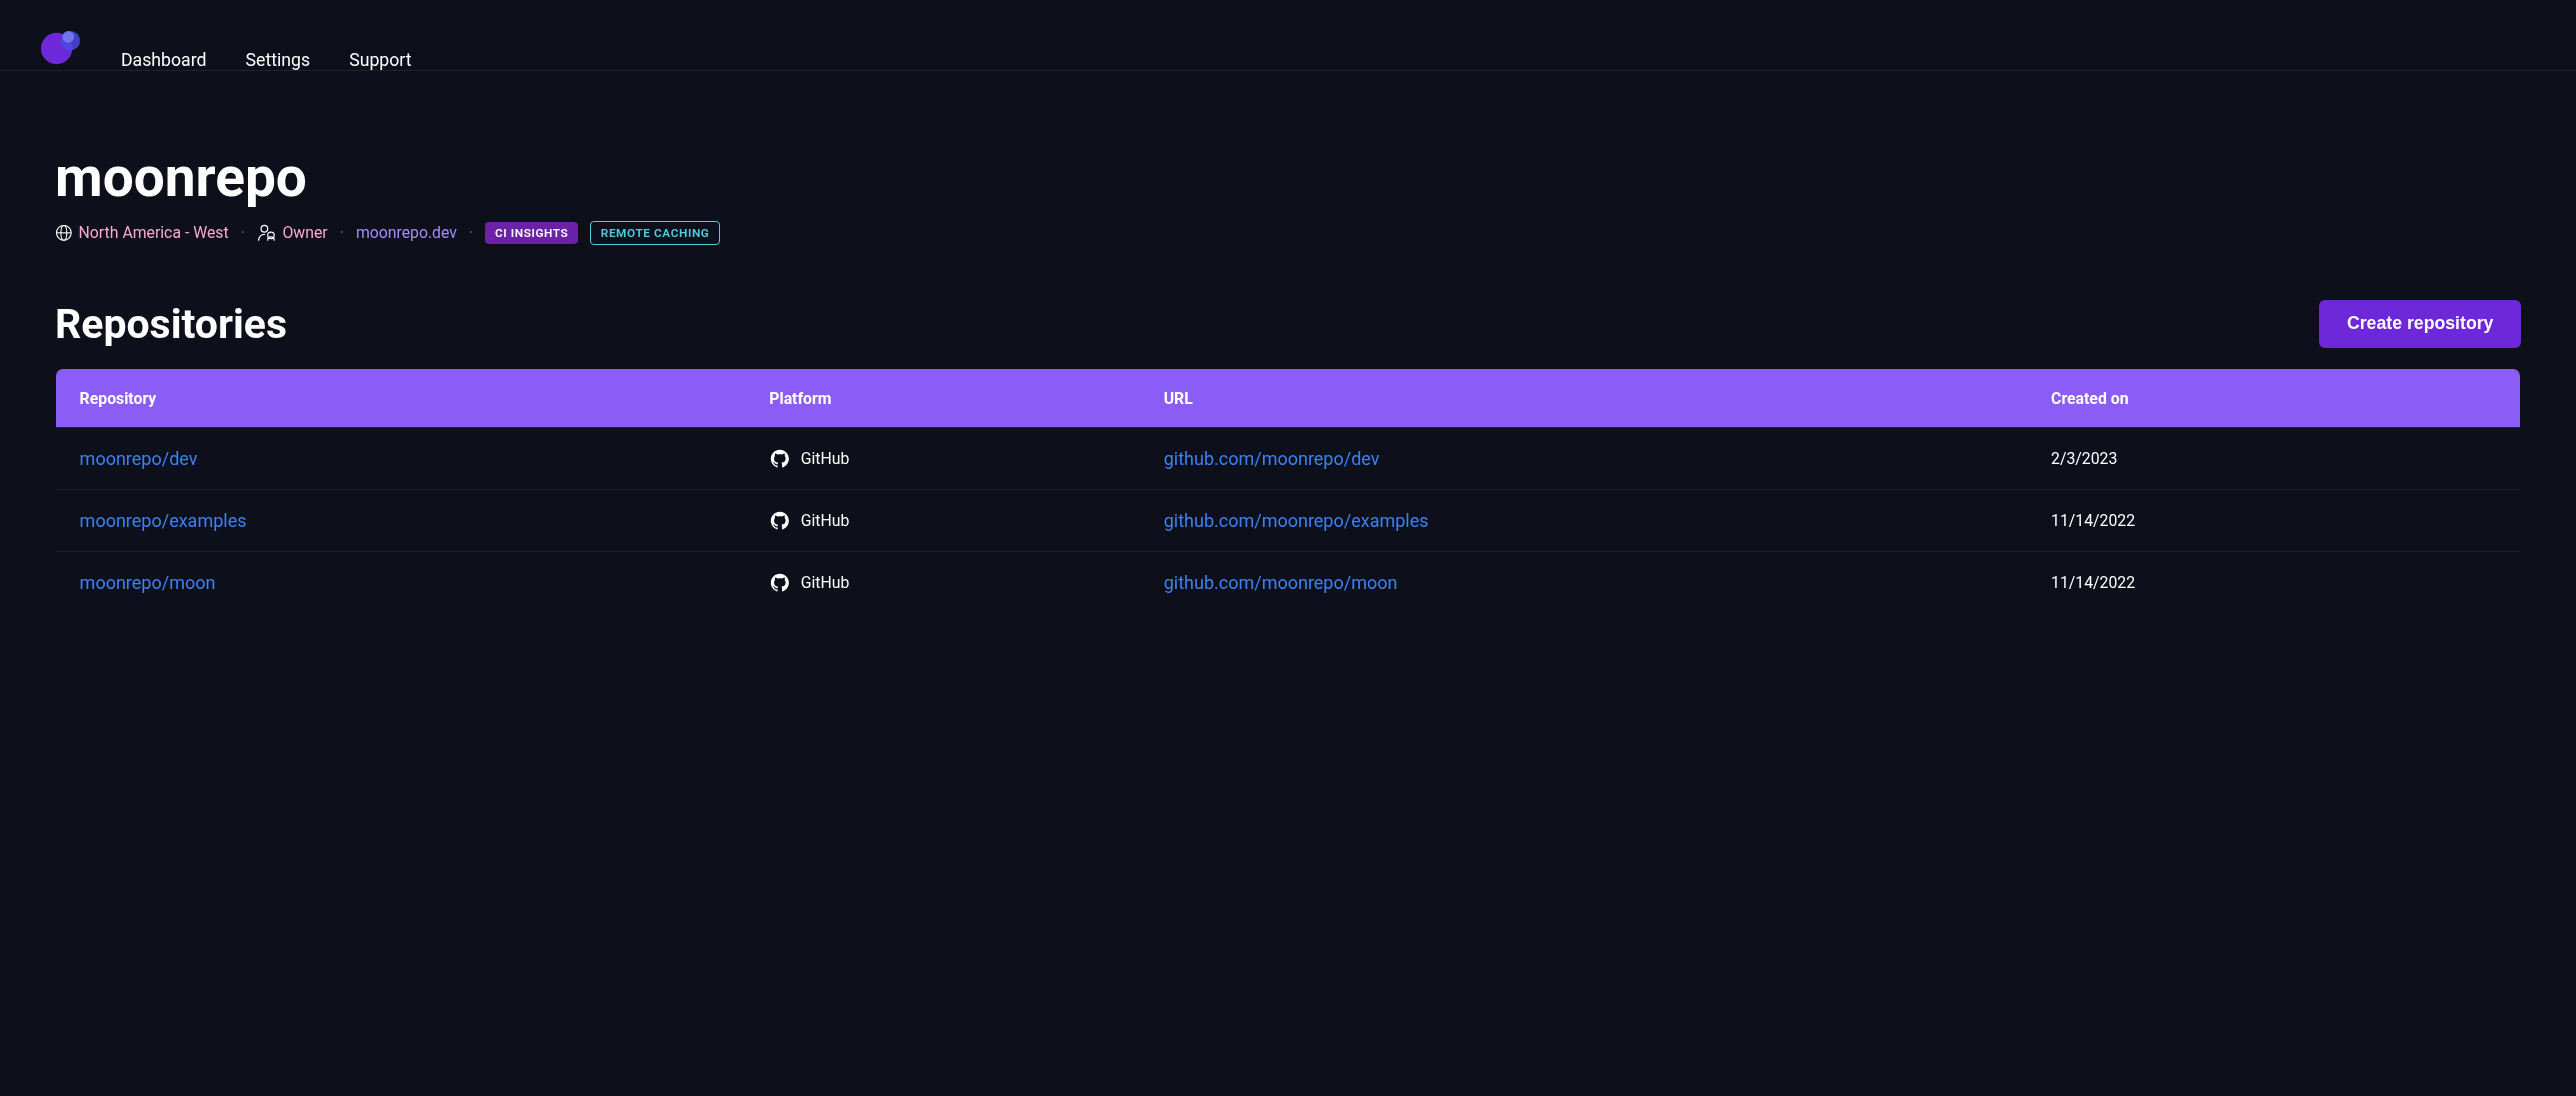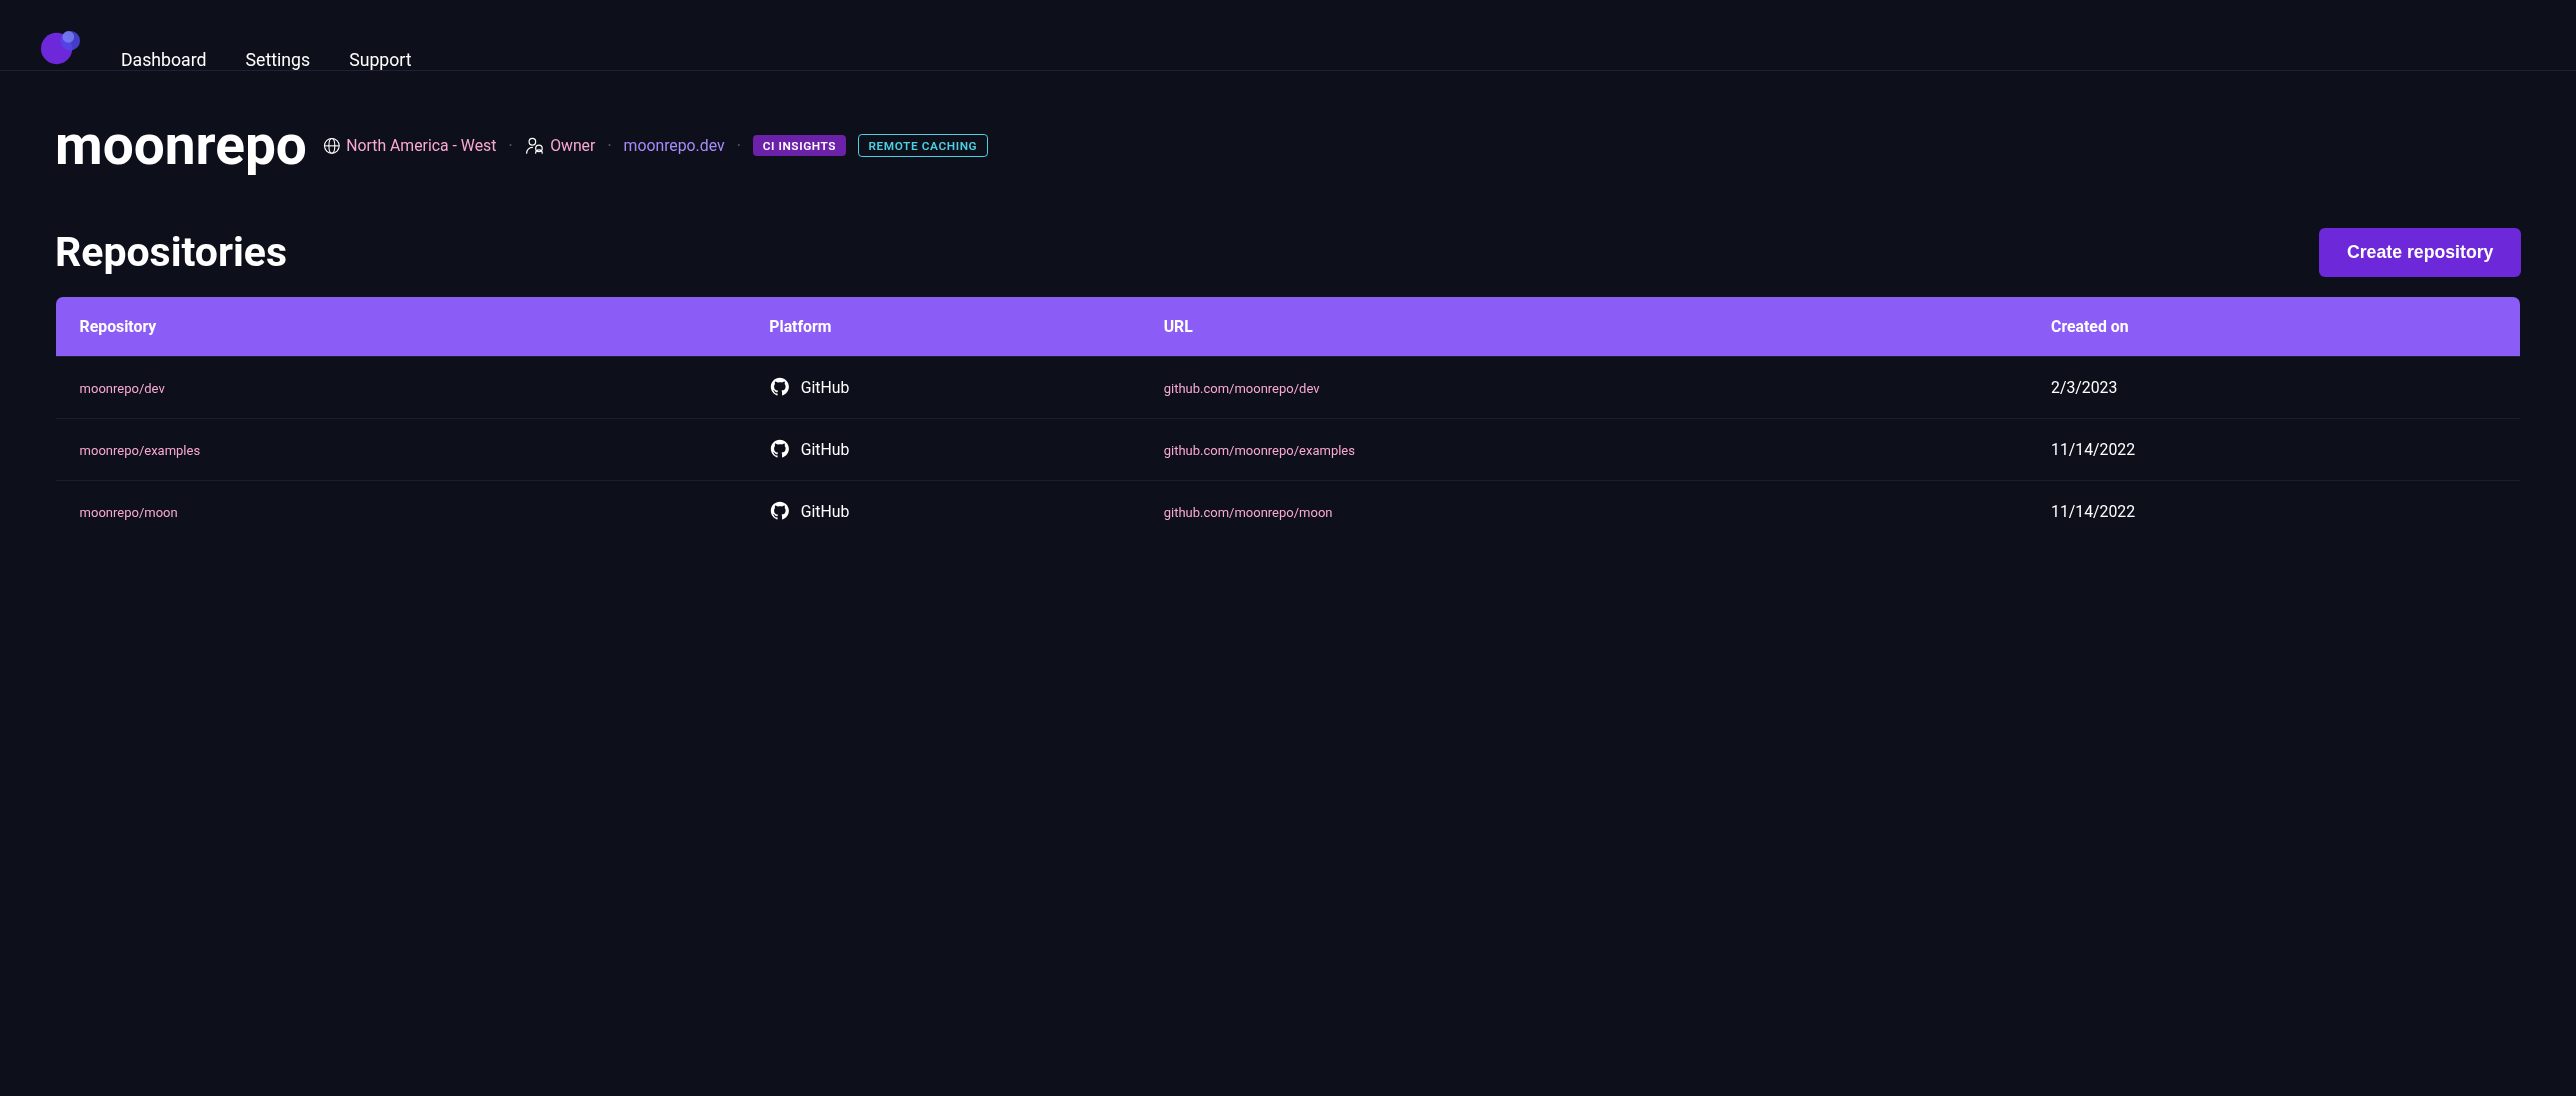--- a/index.html
+++ b/index.html
@@ -61,8 +61,9 @@
 
     .org-info {
       display: flex;
-      flex-direction: row;
+      flex-direction: column;
       gap: 15.8px;
+      margin-top: 32px;
     }
 
     .org-title {

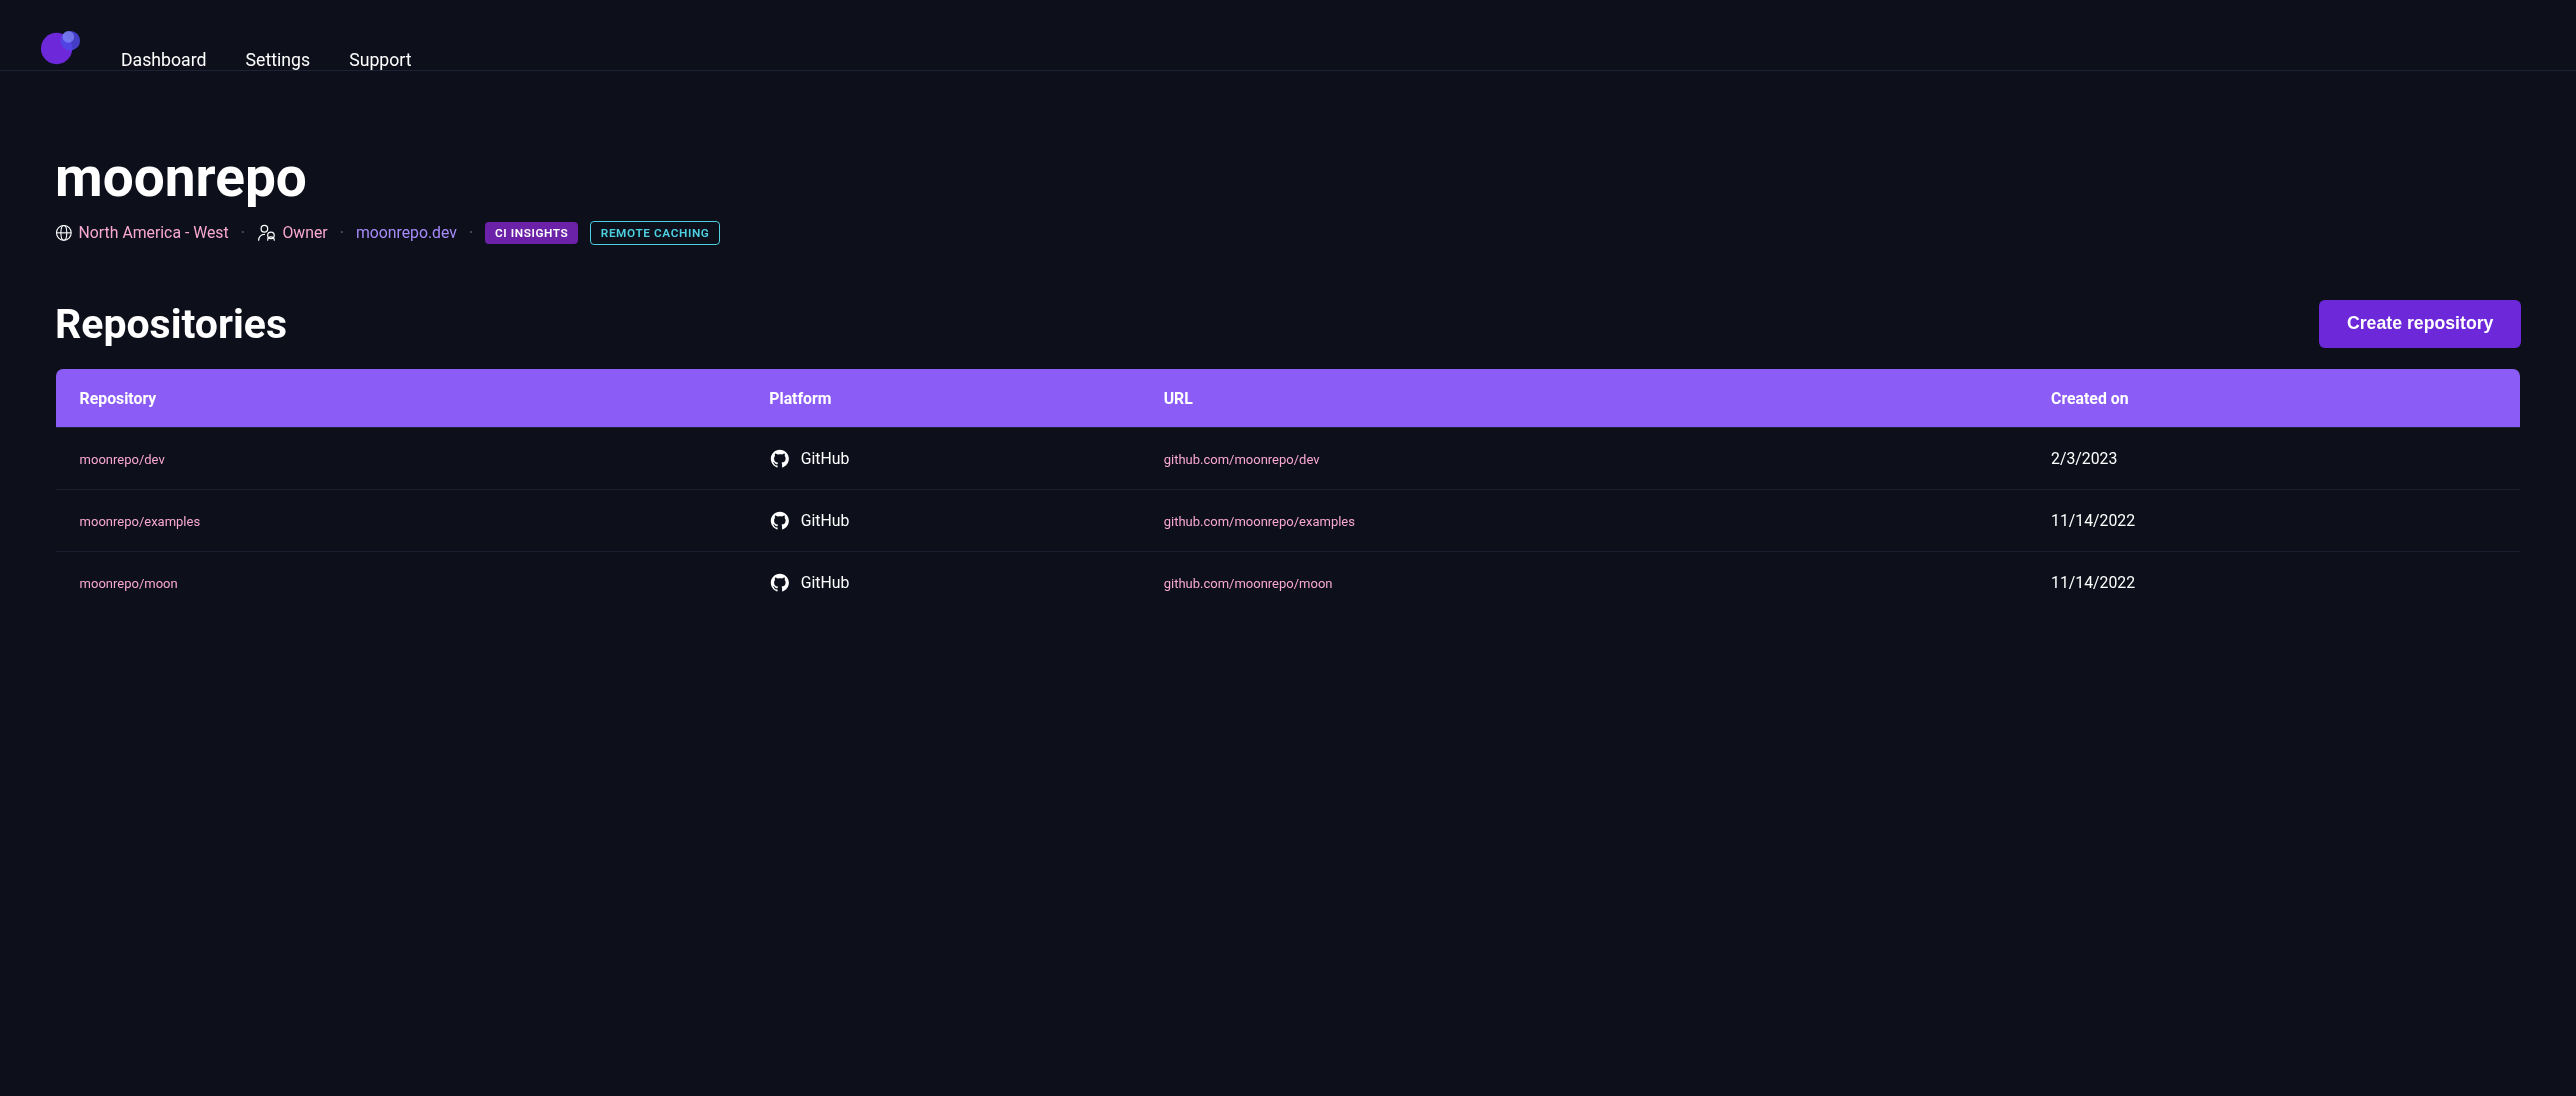--- a/index.html
+++ b/index.html
@@ -204,9 +204,9 @@
     }
 
     .repo-link {
-      color: #f9a8d4;
+      color: #3b82f6;
       text-decoration: none;
-      font-size: 13px;
+      font-size: 18px;
     }
 
     .platform-cell {

